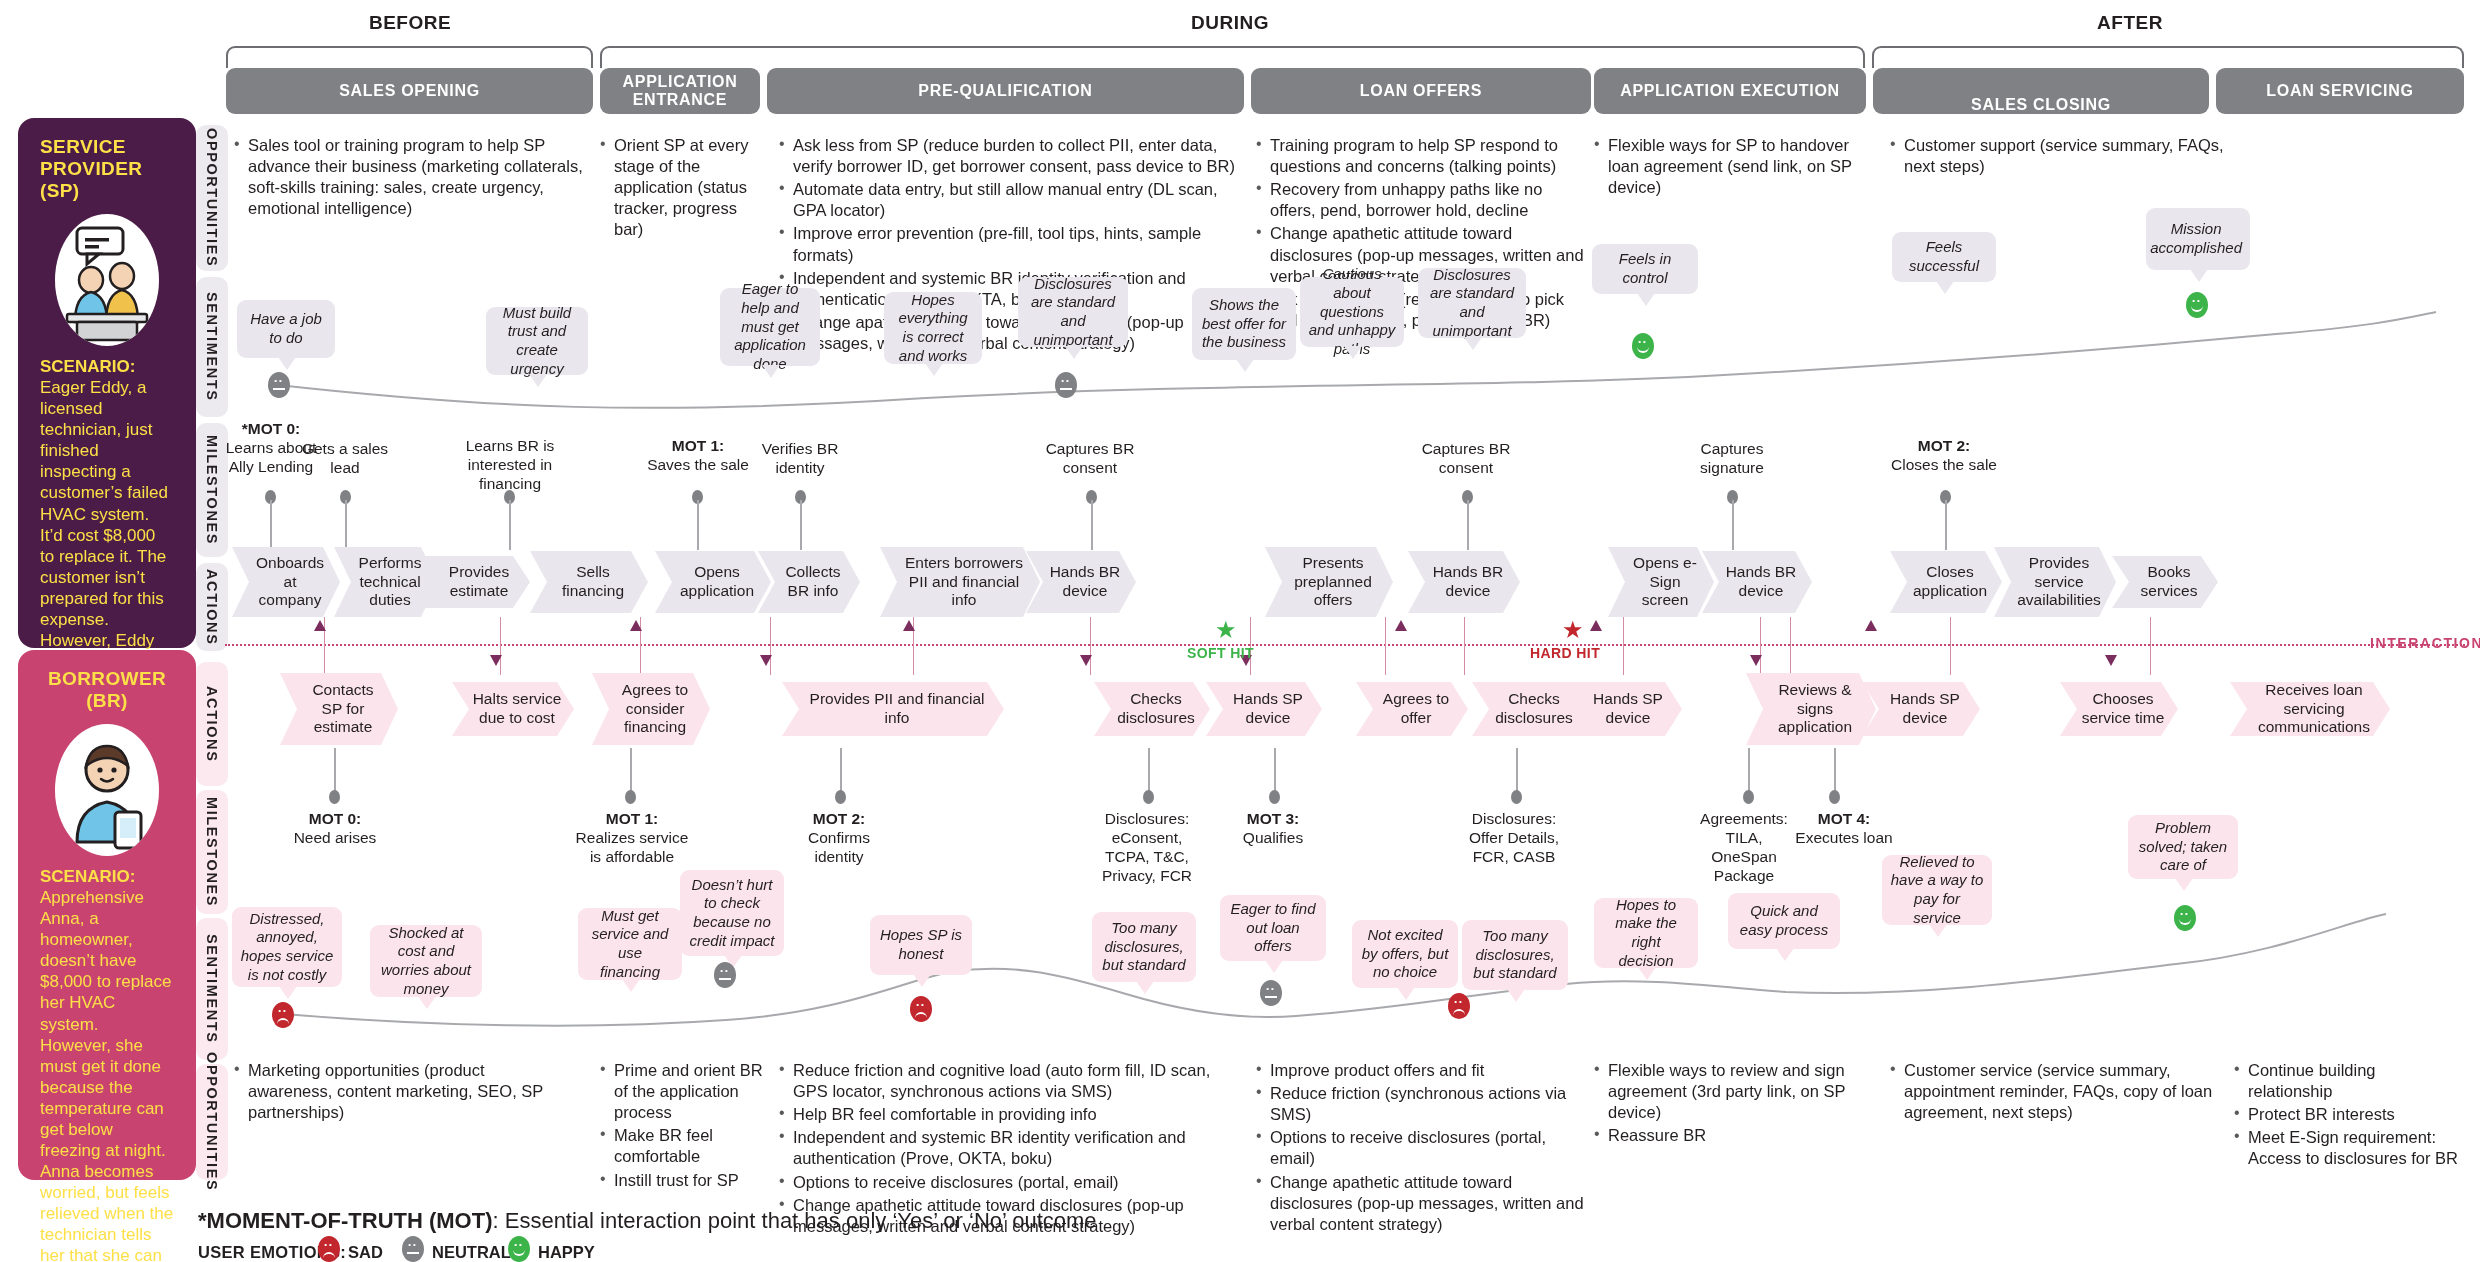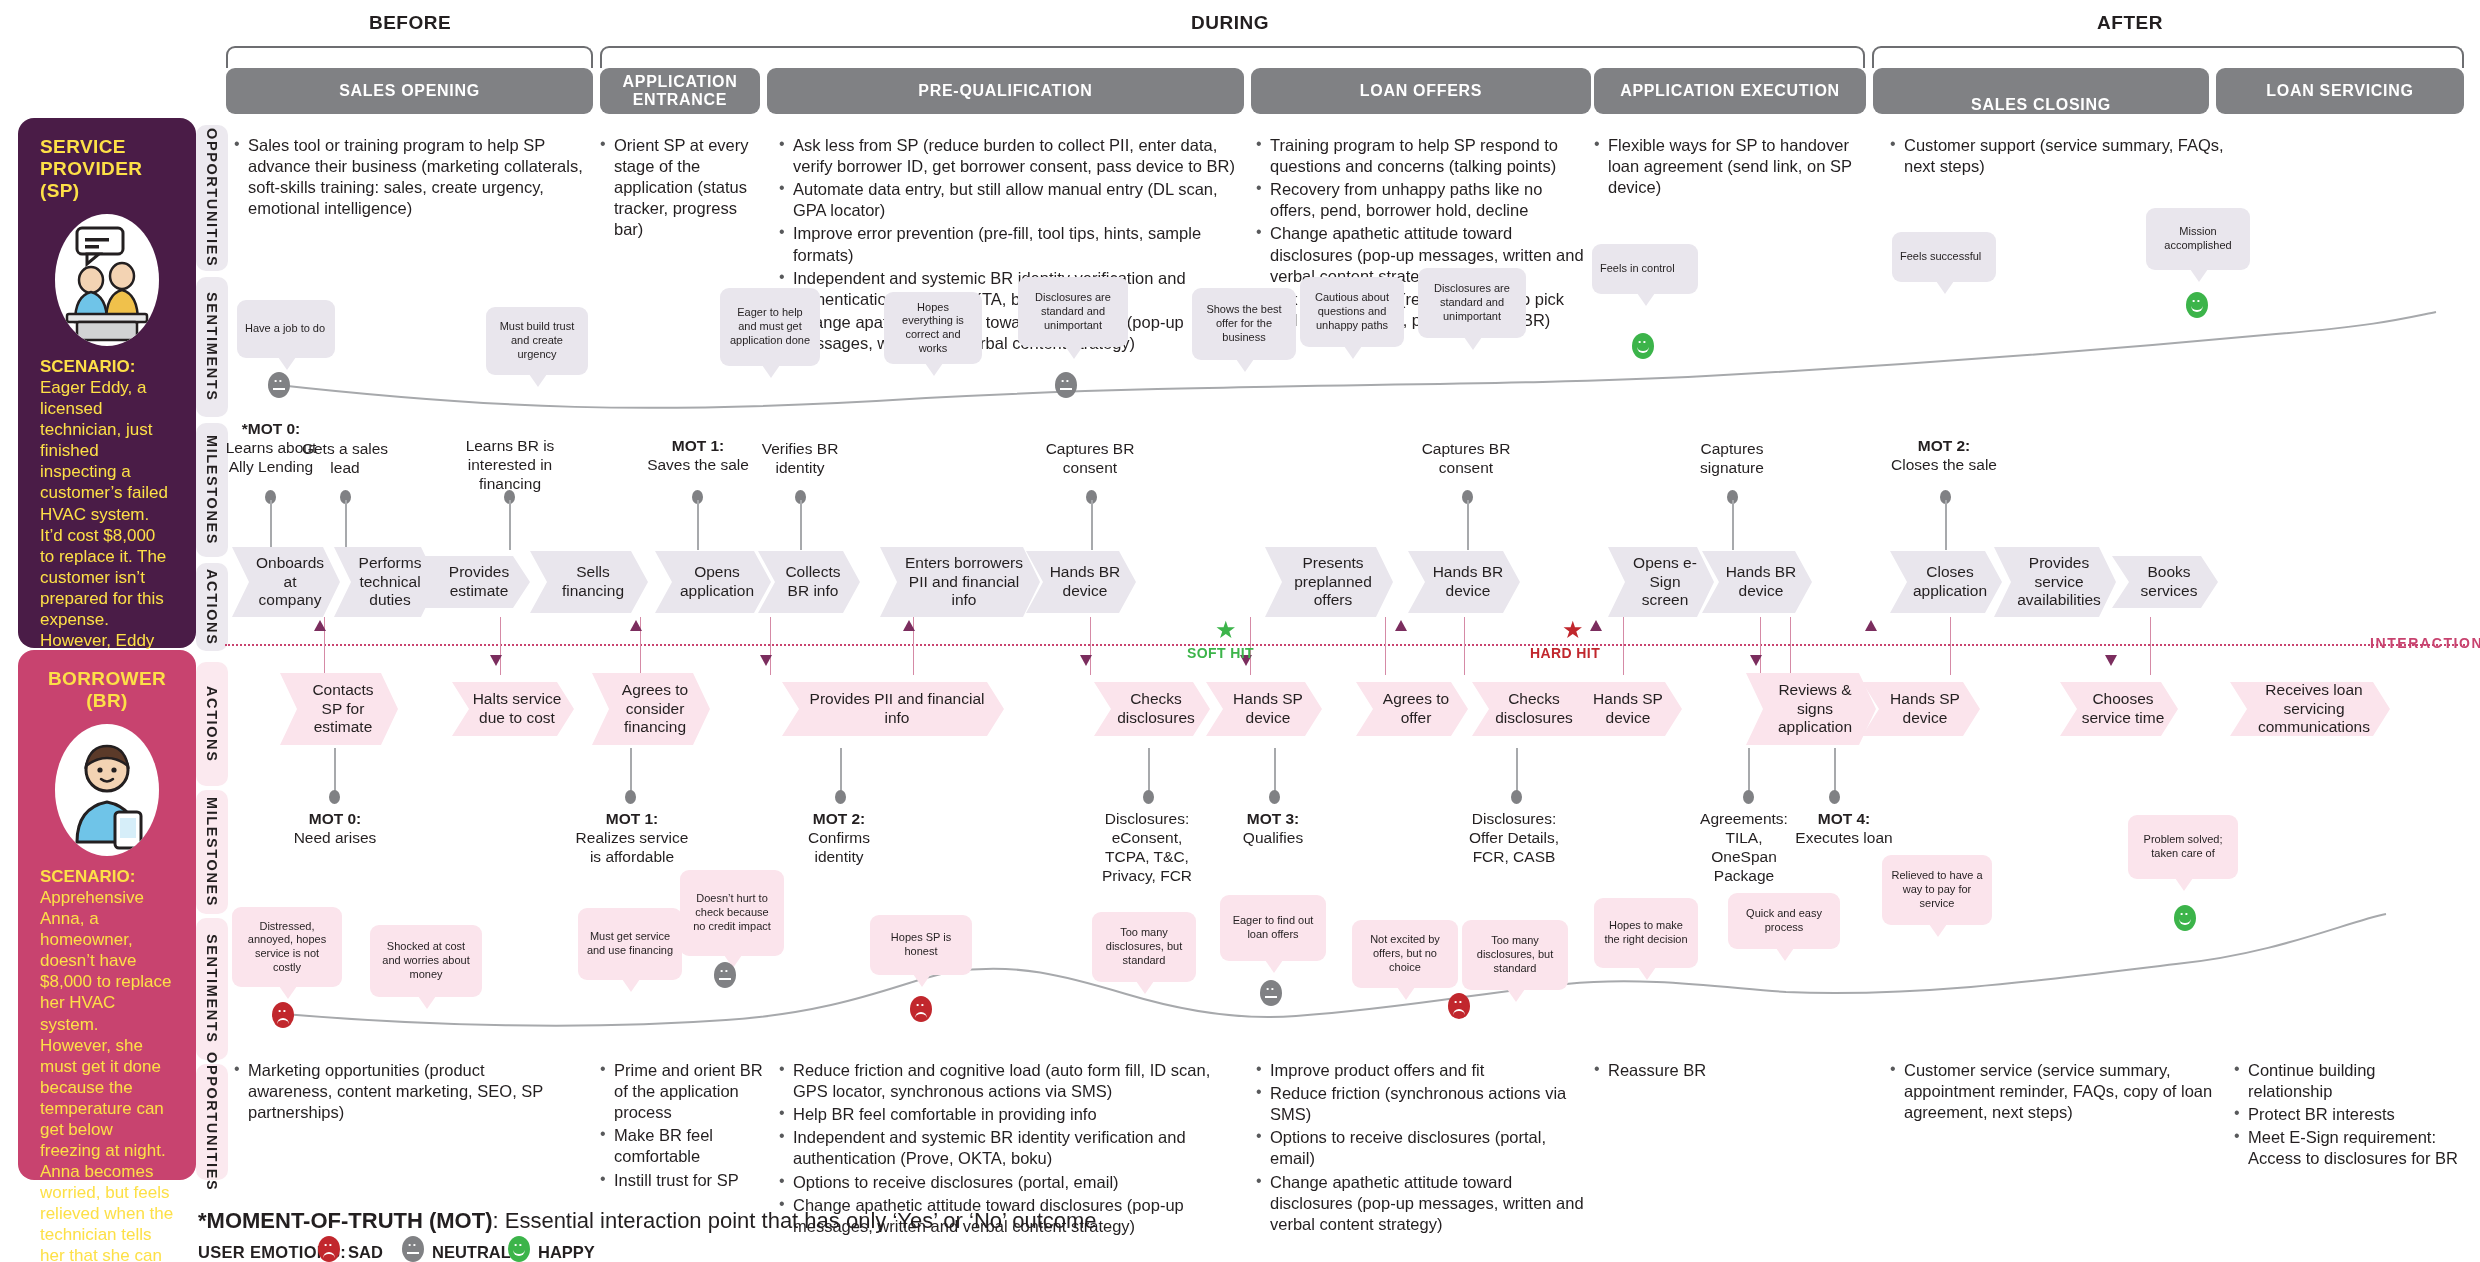--- a/index.html
+++ b/index.html
@@ -65,9 +65,9 @@
 
   
   .bubble {
-    position:absolute; border-radius:9px; font-size:11px; 
+    position:absolute; border-radius:9px; font-size:15px; font-style:italic;
     line-height:1.25; text-align:center; padding:9px 8px;
-    display:flex; align-items:center; justify-content:flex-start;
+    display:flex; align-items:center; justify-content:flex-end;
   }
   .bubble.sp { background:#e9e6ed; }
   .bubble.br { background:#fbe4ec; }

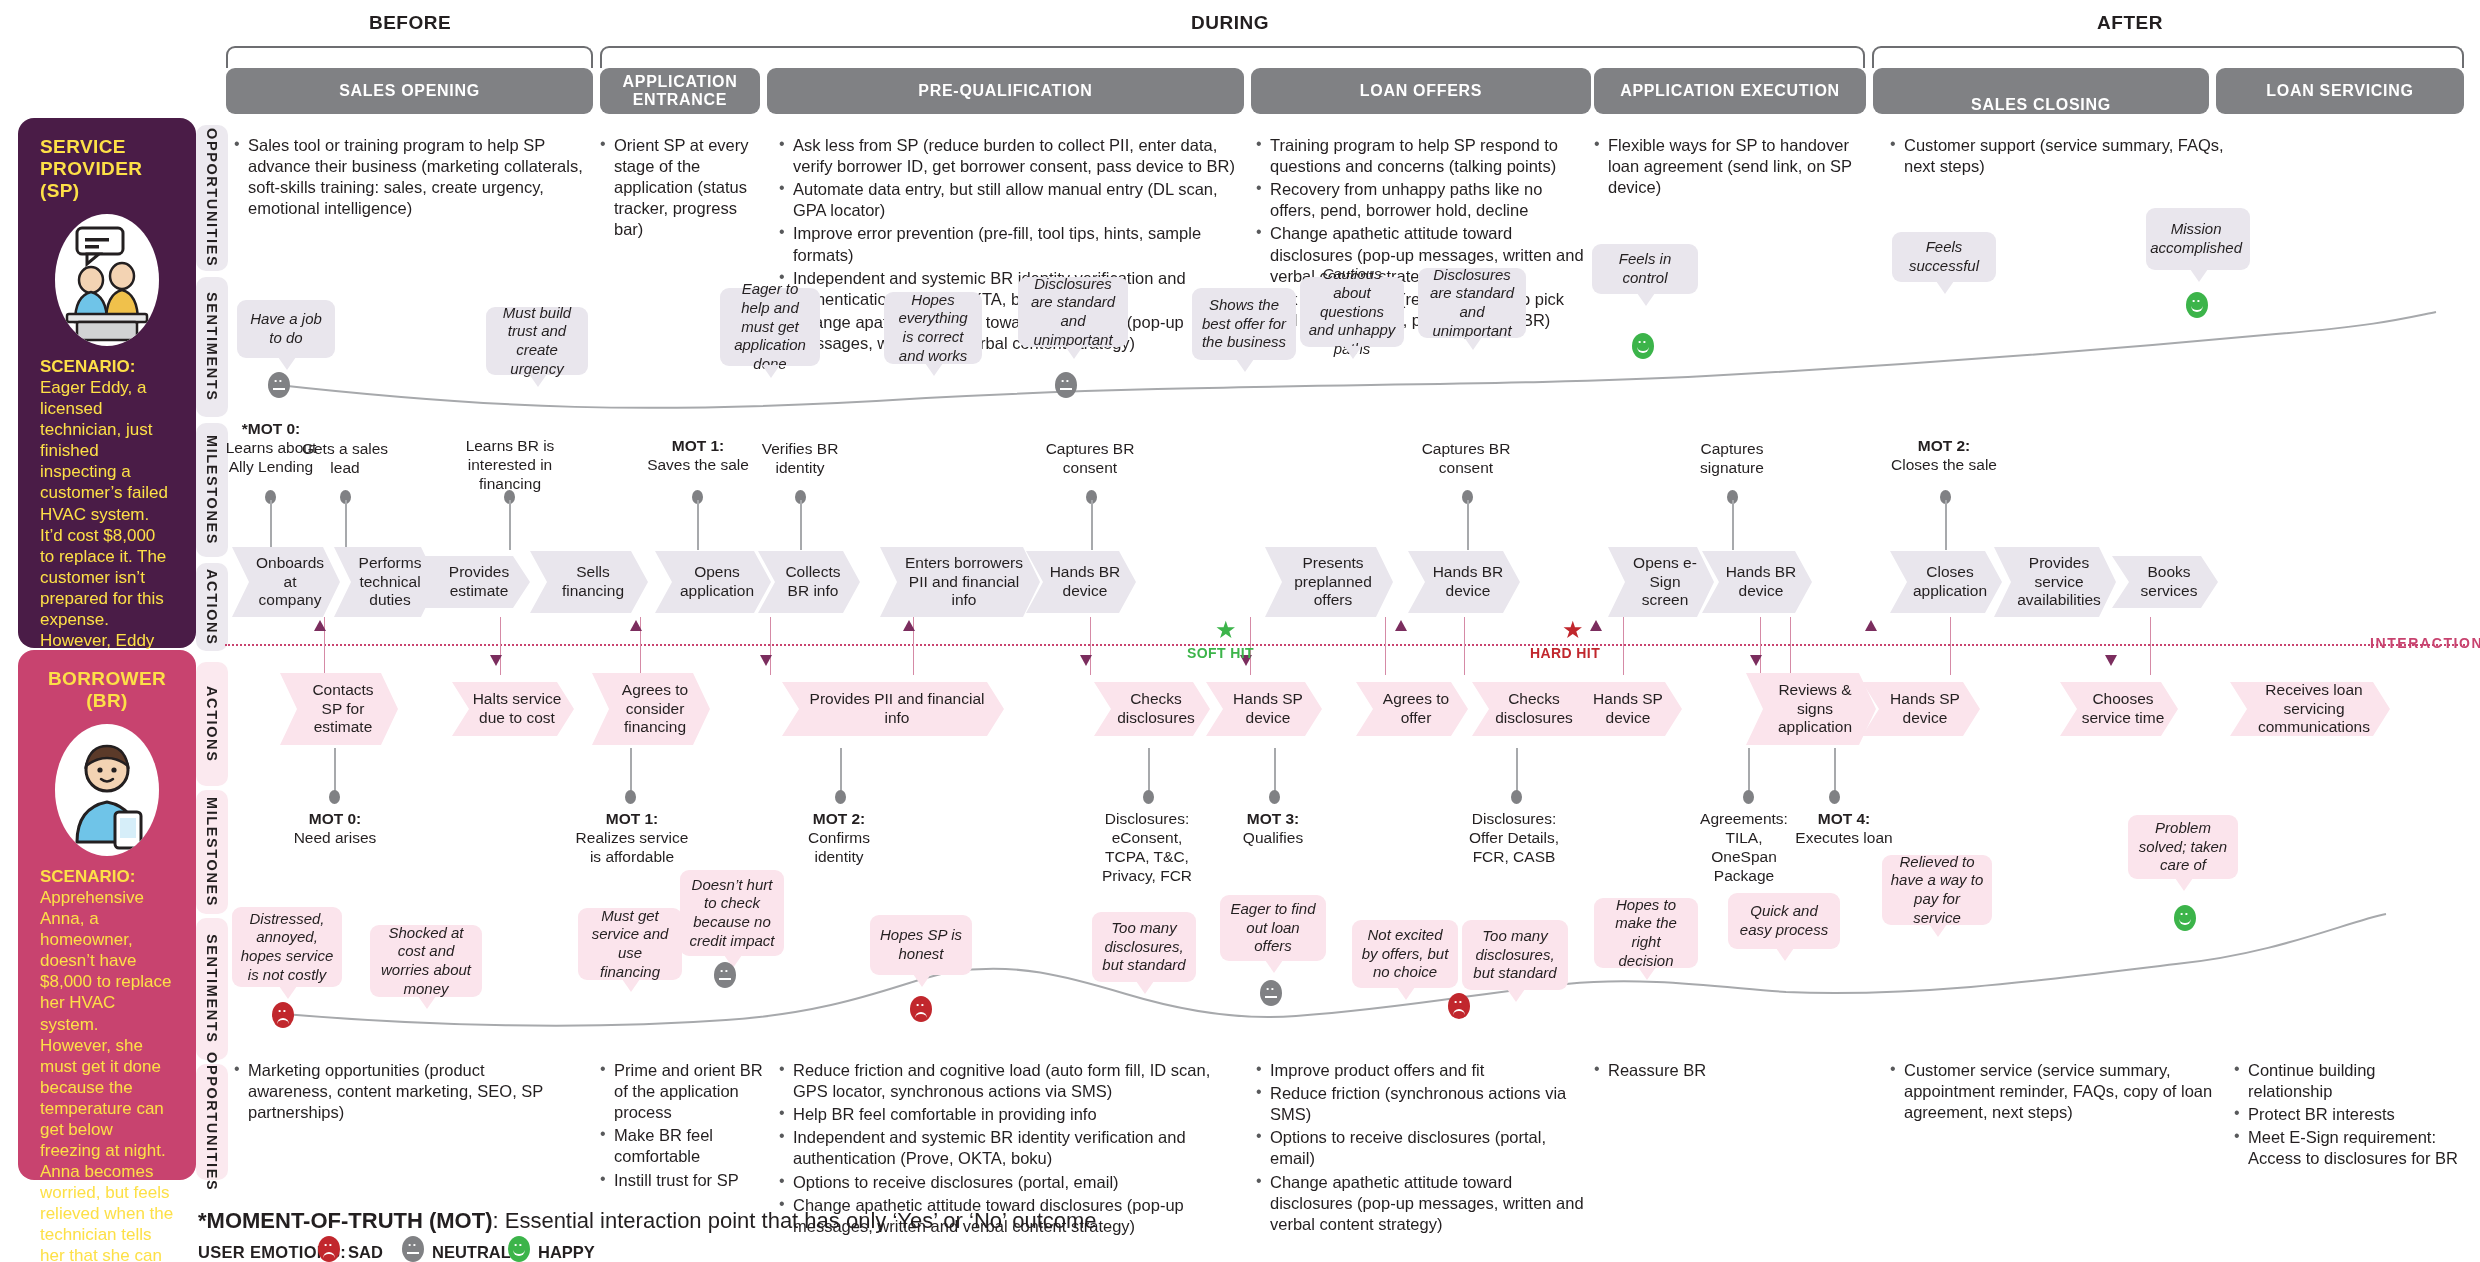--- a/index.html
+++ b/index.html
@@ -627,6 +627,7 @@
 </div>
 <div class="bullets" style="left:1592px; top:1060px; width:280px;">
   <ul>
+    <li>Flexible ways to review and sign agreement (3rd party link, on SP device)</li>
     <li>Reassure BR</li>
   </ul>
 </div>

